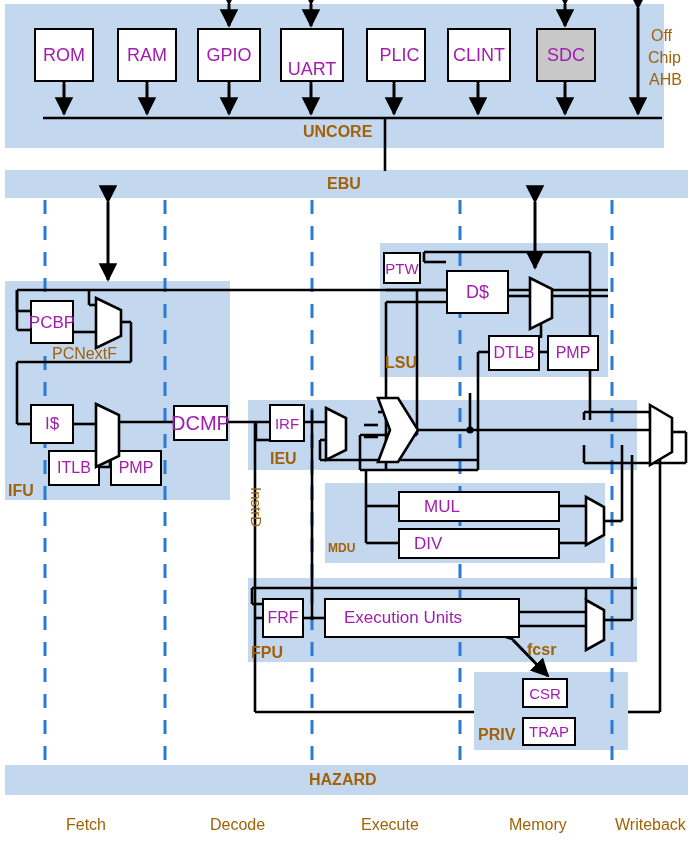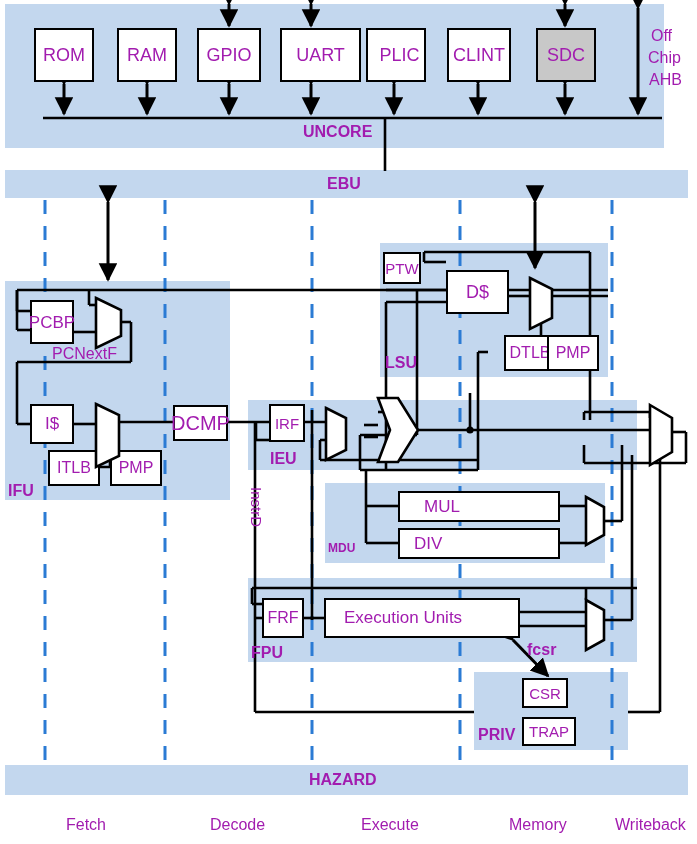--- a/index.html
+++ b/index.html
@@ -10,7 +10,7 @@
   .box{position:absolute;background:#ffffff;border:2.5px solid #000;box-sizing:border-box;
        display:flex;align-items:center;justify-content:center;color:#a21caf;}
   .box.gray{background:#c8c8c8;}
-  .lbl{position:absolute;color:#a21caf;white-space:nowrap;}
+  .lbl{position:absolute;color:#a16207;white-space:nowrap;}
   .bold{font-weight:bold;}
   svg.wires{position:absolute;left:0;top:0;width:697px;height:844px;overflow:visible;}
   .dash{stroke:#2b7bd4;stroke-width:3;stroke-dasharray:14 12;}

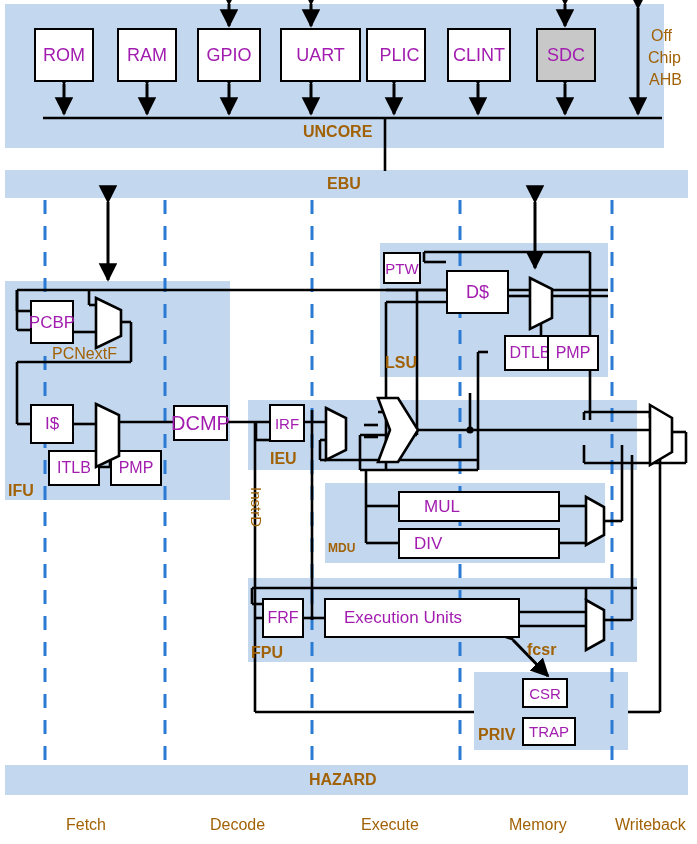--- a/index.html
+++ b/index.html
@@ -218,7 +218,7 @@
   <div class="box" style="left:197px;top:28px;width:64px;height:54px;font-size:18px;">
     <span>GPIO</span>
   </div>
-  <div class="box" style="left:280px;top:28px;width:81px;height:54px;font-size:18px;">
+  <div class="box" style="left:280px;top:28px;width:64px;height:54px;font-size:18px;align-items:flex-end;">
     <span>UART</span>
   </div>
   <div class="box" style="left:366px;top:28px;width:60px;height:54px;font-size:18px;padding-left:7px;">

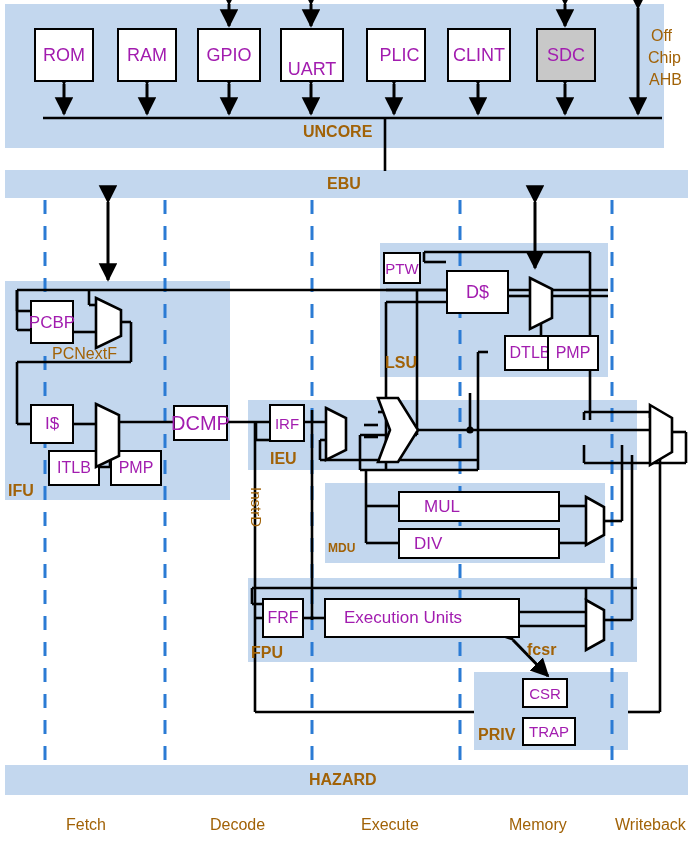--- a/index.html
+++ b/index.html
@@ -266,7 +266,7 @@
   <div class="box" style="left:446px;top:270px;width:63px;height:44px;font-size:18px;">
     <span>D$</span>
   </div>
-  <div class="box" style="left:488px;top:335px;width:52px;height:36px;font-size:16px;margin-left:16px;">
+  <div class="box" style="left:488px;top:335px;width:52px;height:36px;font-size:16px;">
     <span>DTLB</span>
   </div>
   <div class="box" style="left:547px;top:335px;width:52px;height:36px;font-size:16px;">

